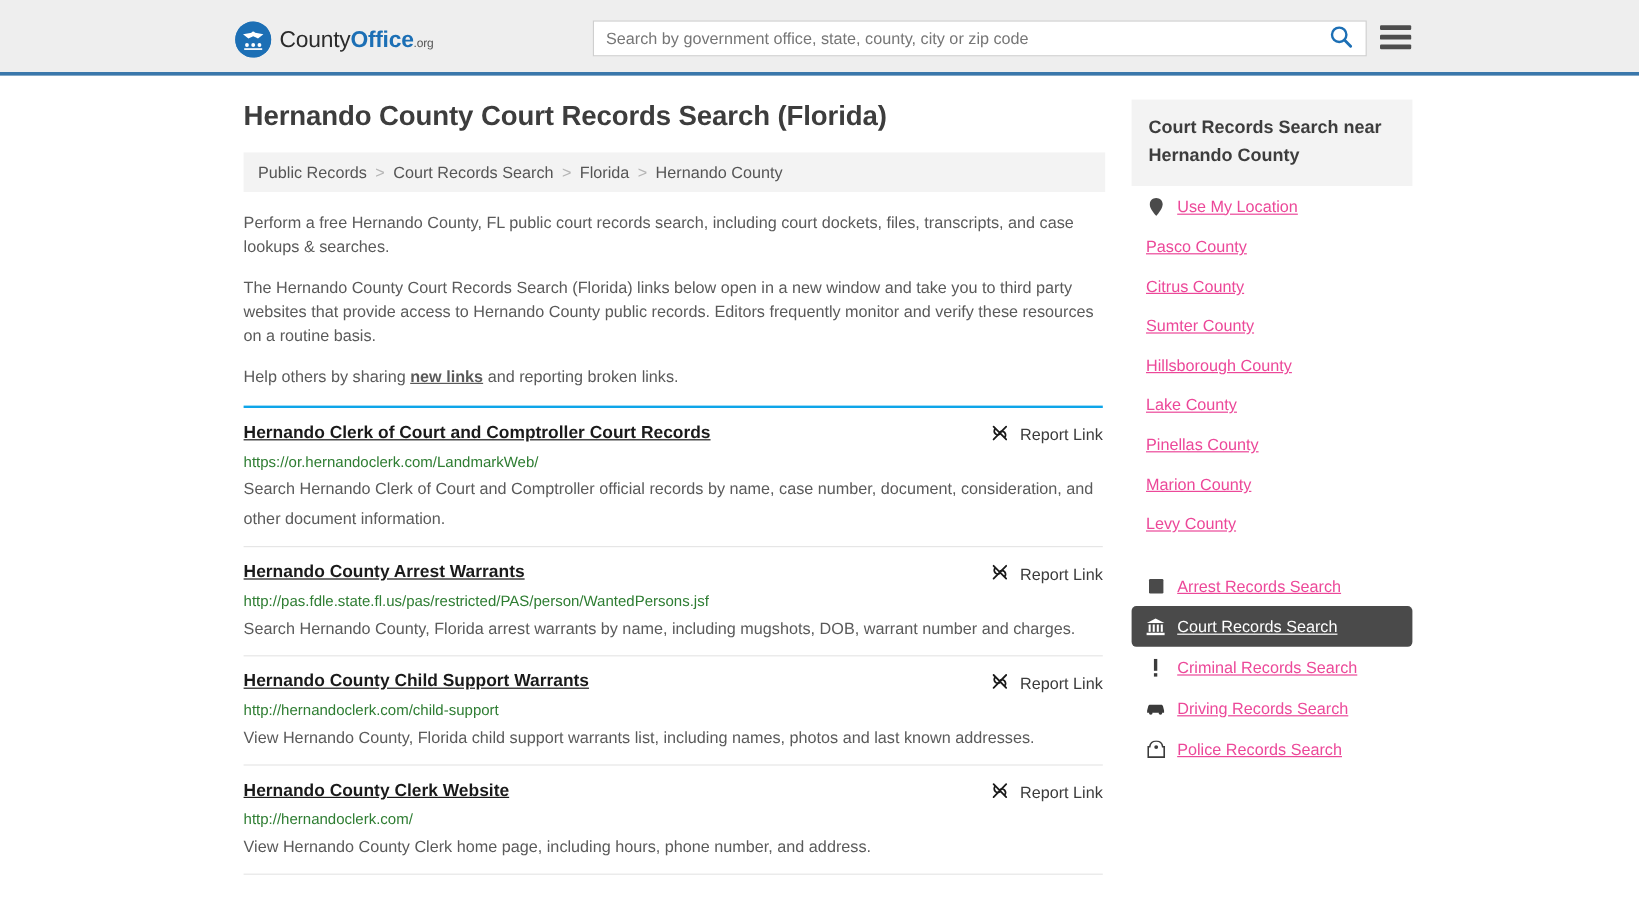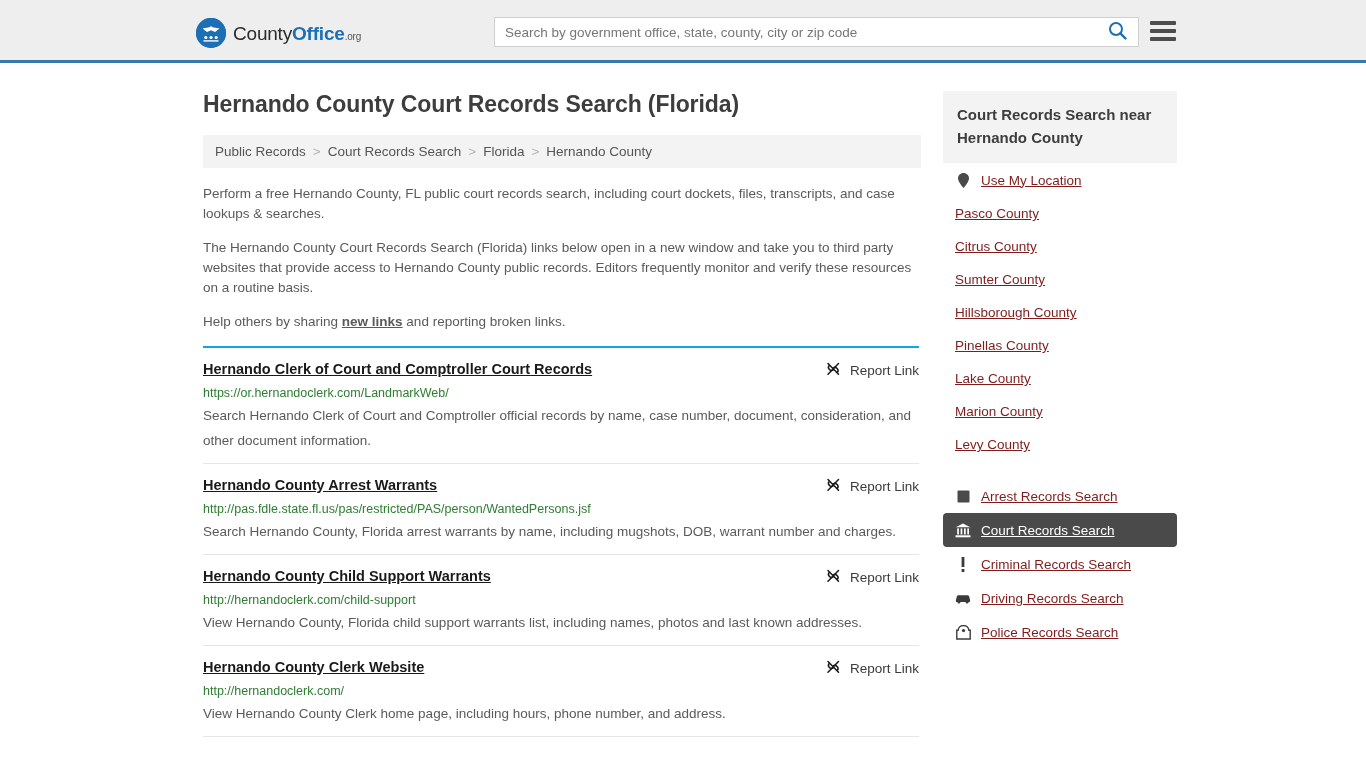--- a/index.html
+++ b/index.html
@@ -110,7 +110,7 @@
     padding-left: 0;
     display: flex;
     gap: 22px;
-    padding-top: 28px;
+    padding-top: 20px;
   }
   .main-col { width: 728px; flex: none; }
   .side-col { width: 234px; flex: none; }

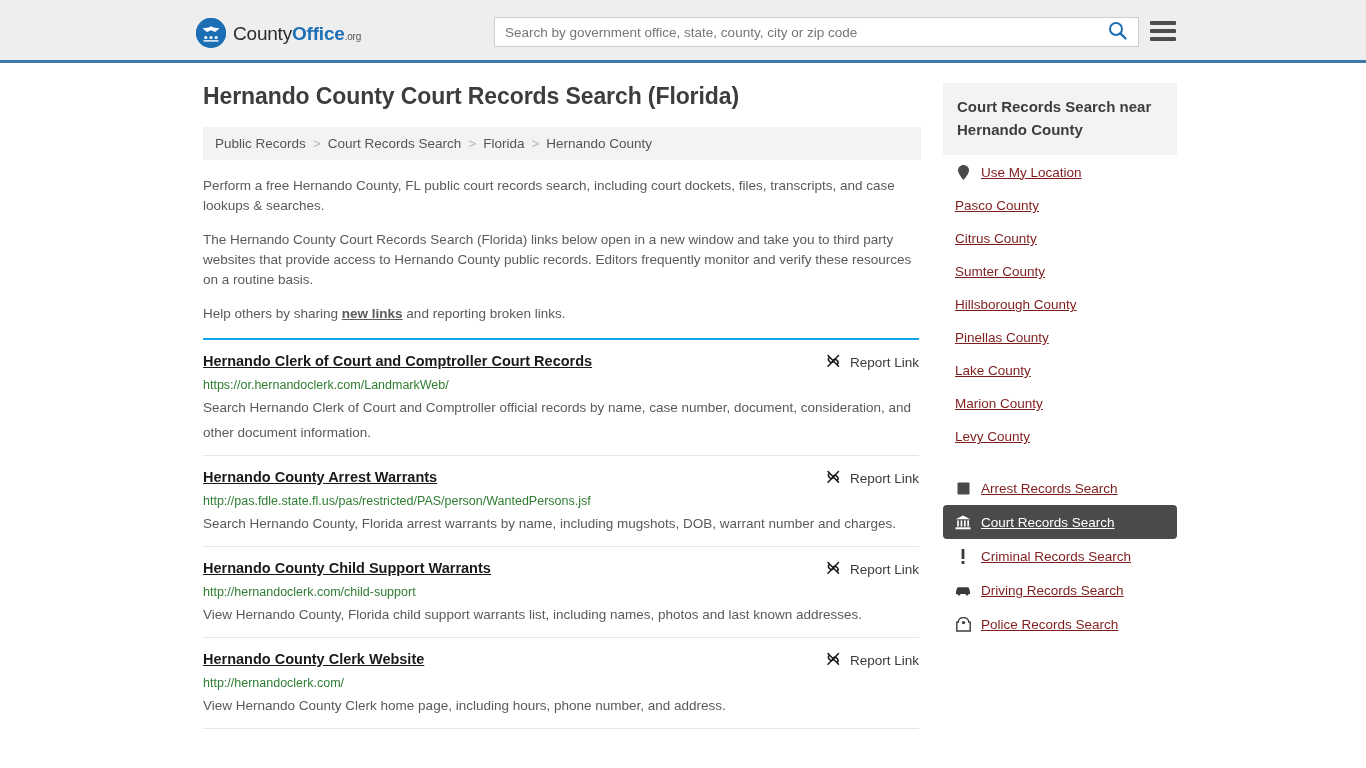--- a/index.html
+++ b/index.html
@@ -230,7 +230,7 @@
   }
   .side-row .lbl {
     text-decoration: underline;
-    color: #7f1d1d;
+    color: #ec4899;
   }
   .side-row.plain { padding-left: 12px; }
   .side-row.active {

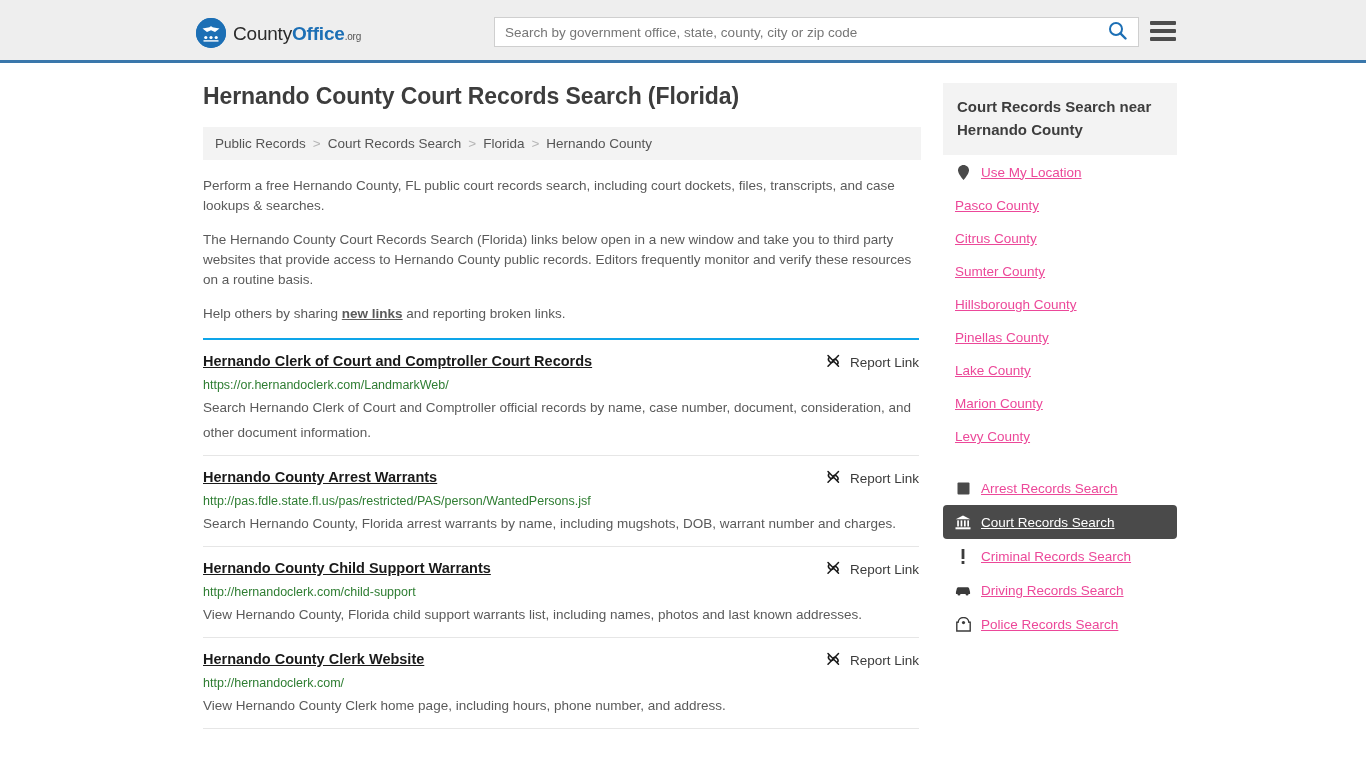--- a/index.html
+++ b/index.html
@@ -422,12 +422,12 @@
         </li>
         <li>
           <a class="side-row plain" href="#">
+            <span class="lbl">Lake County</span>
+          </a>
+        </li>
+        <li>
+          <a class="side-row plain" href="#">
             <span class="lbl">Pinellas County</span>
-          </a>
-        </li>
-        <li>
-          <a class="side-row plain" href="#">
-            <span class="lbl">Lake County</span>
           </a>
         </li>
         <li>

